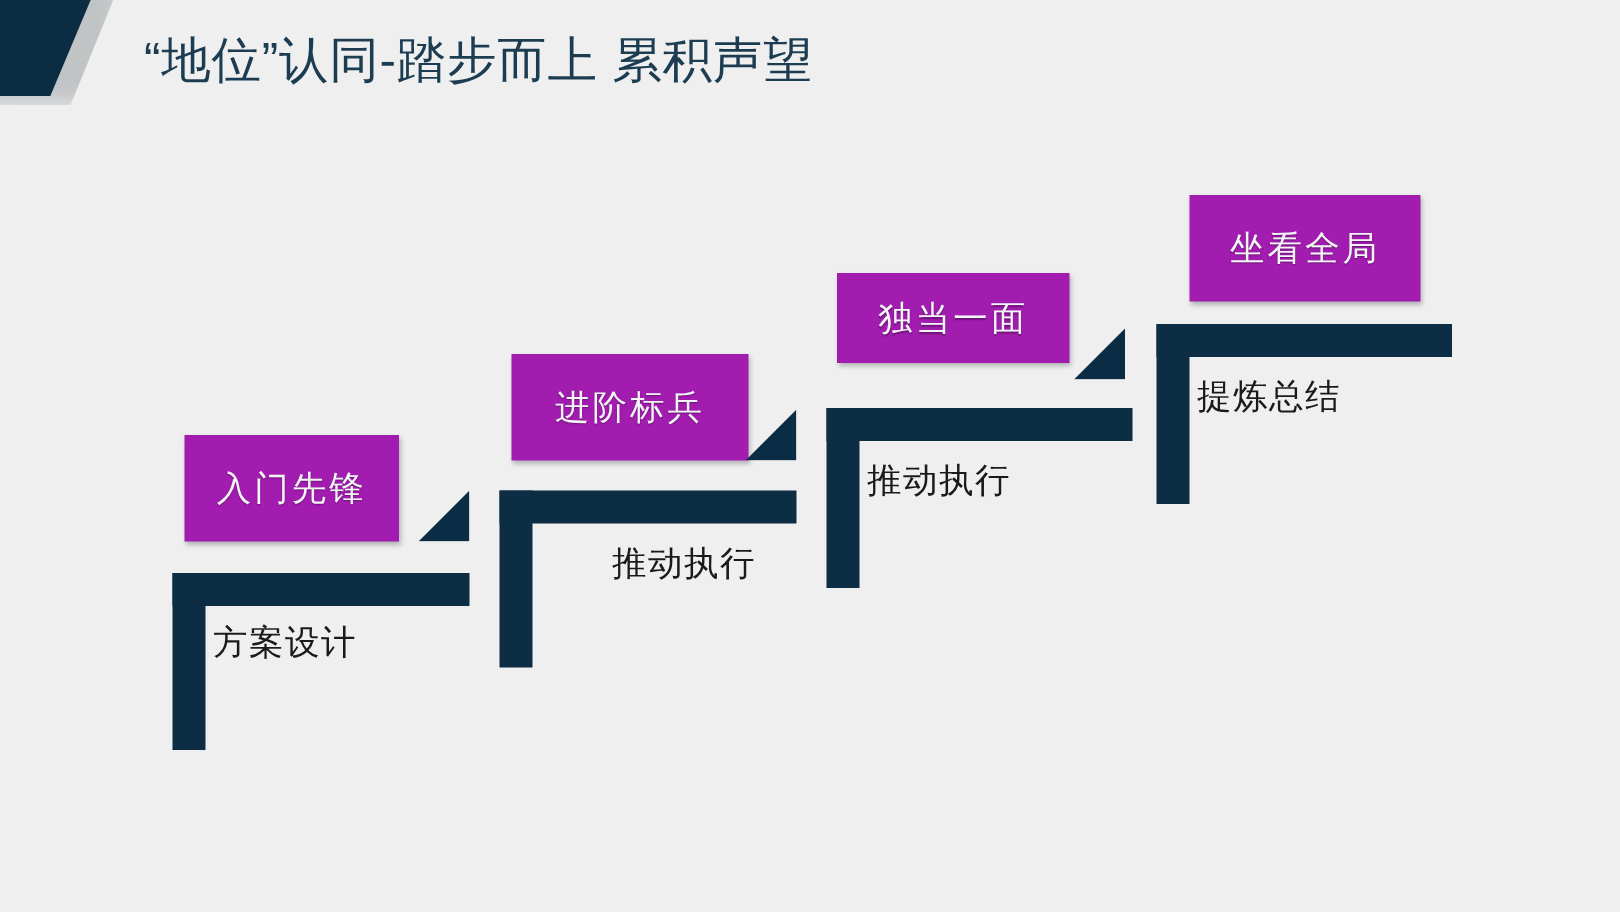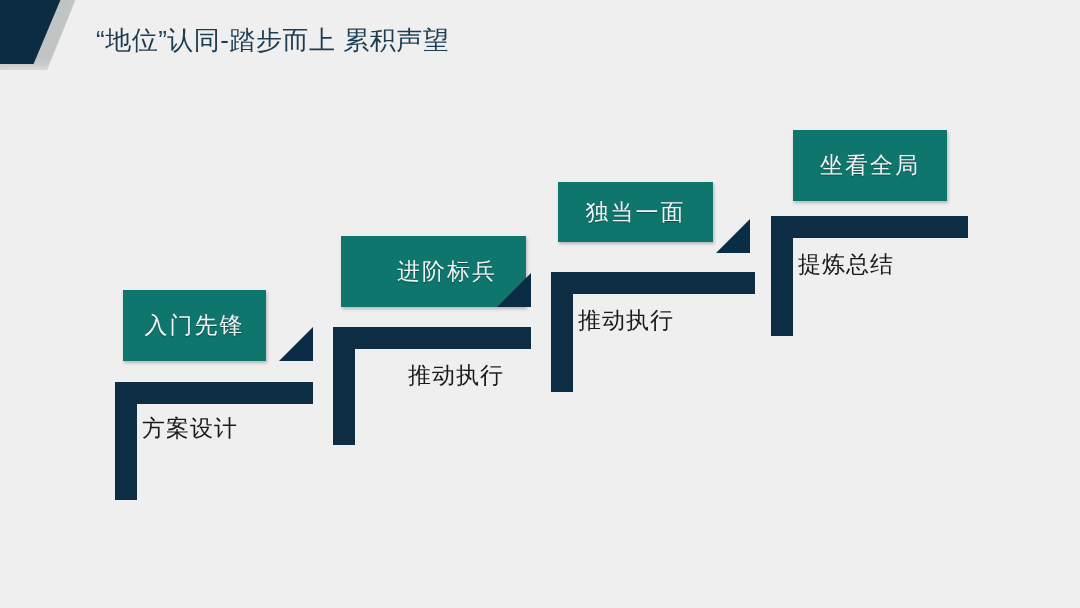--- a/index.html
+++ b/index.html
@@ -49,7 +49,7 @@
     position: absolute;
     left: 96px;
     top: 20px;
-    font-size: 26px;
+    font-size: 33px;
     line-height: 40px;
     letter-spacing: .5px;
     color: #1c3c52;

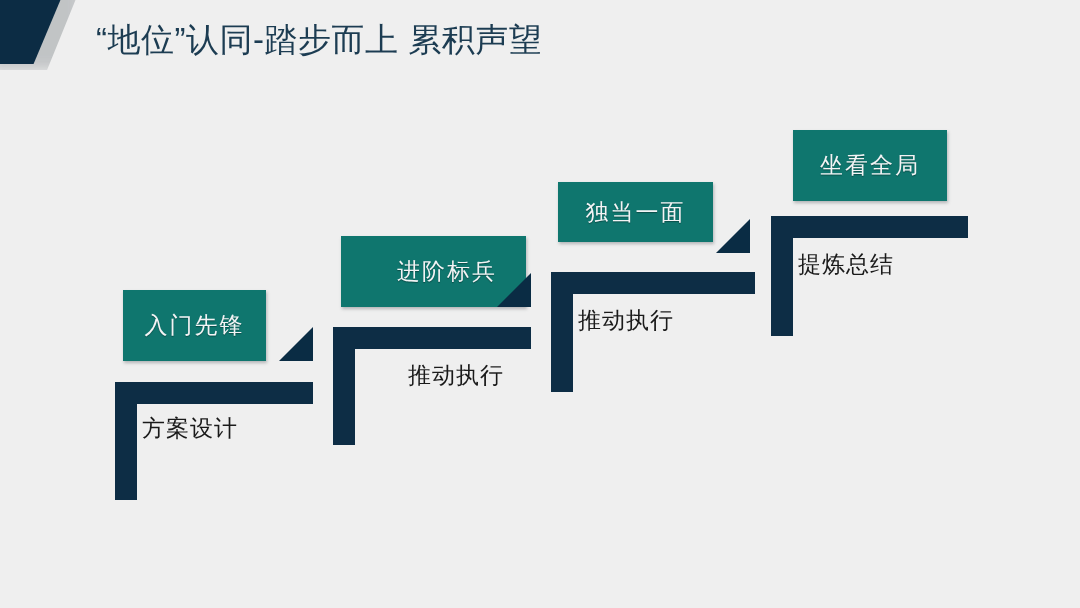--- a/index.html
+++ b/index.html
@@ -62,7 +62,7 @@
 
   .step-box {
     position: absolute;
-    background: #0f766e;
+    background: #a21caf;
     box-shadow: 1px 2px 3px rgba(90,95,100,.40);
     display: flex;
     align-items: center;

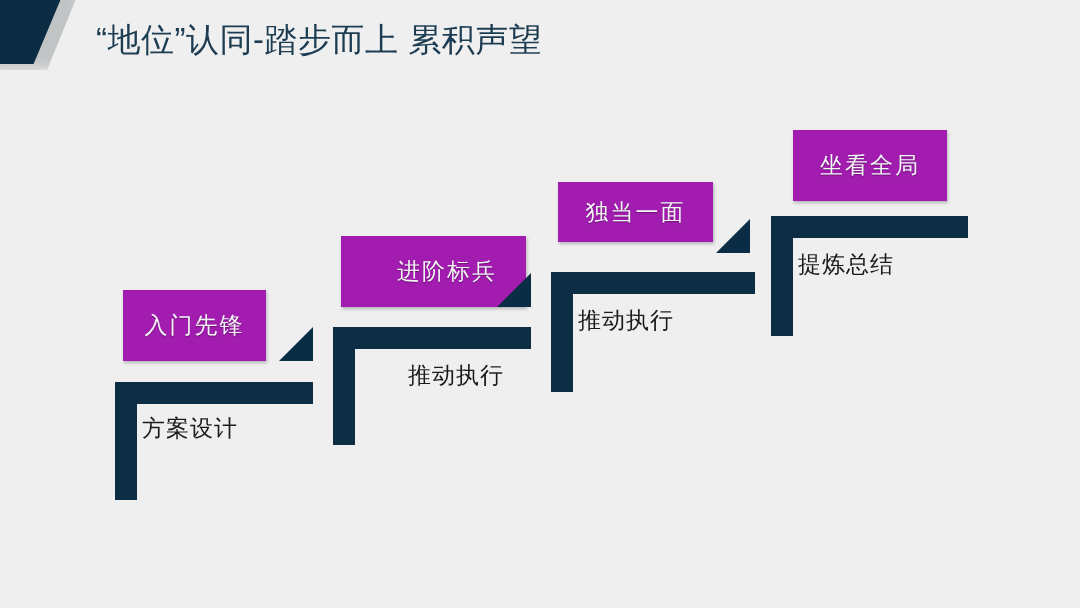--- a/index.html
+++ b/index.html
@@ -137,7 +137,7 @@
   </div>
 
   <div class="step">
-    <div class="step-box" style="left:341px; top:236px; width:158px; height:71px;padding-left:27px;">
+    <div class="step-box" style="left:341px; top:236px; width:158px; height:71px;">
       <span class="step-box-label">进阶标兵</span>
     </div>
     <div class="step-tail" style="left:497px; top:273px; width:34px; height:34px;"></div>

